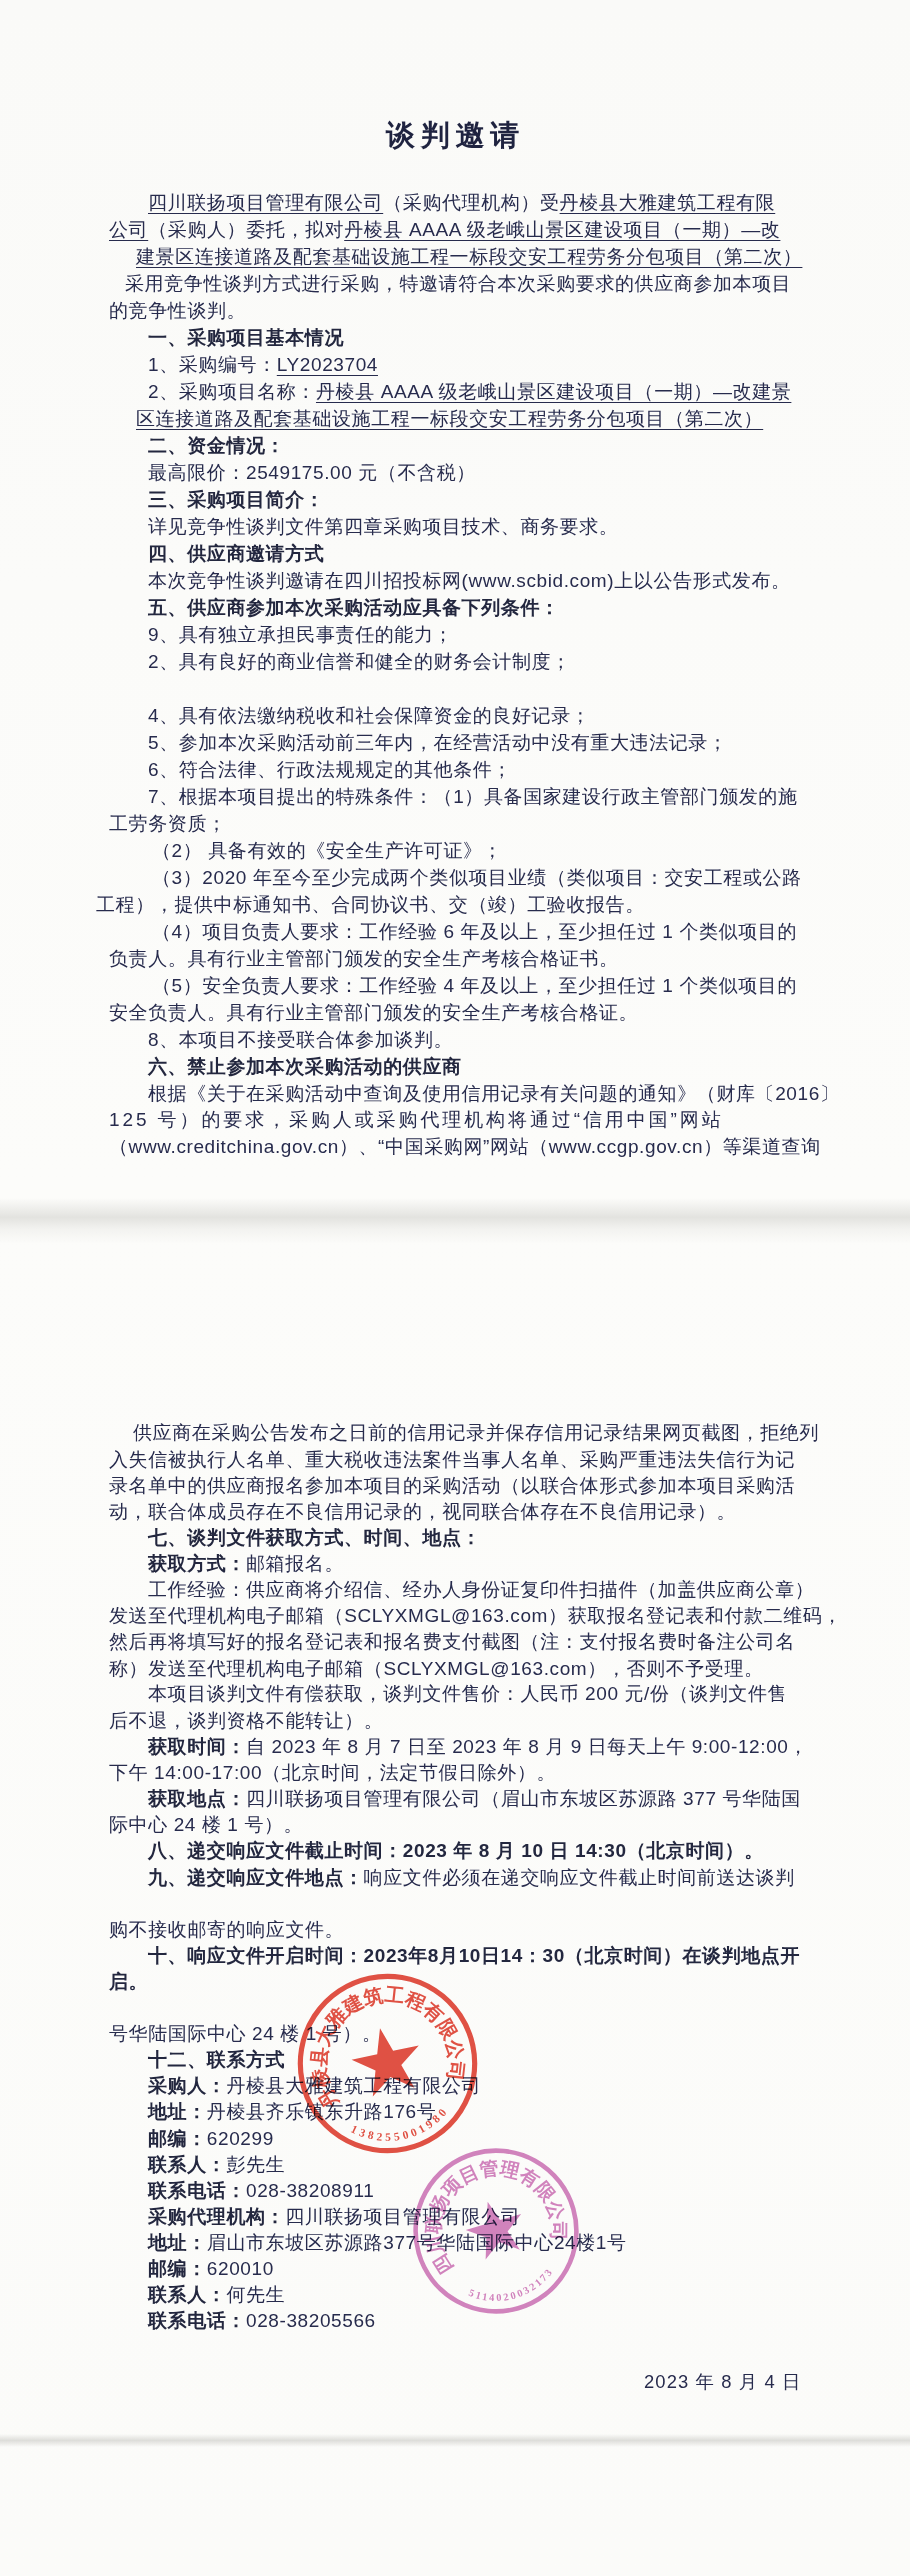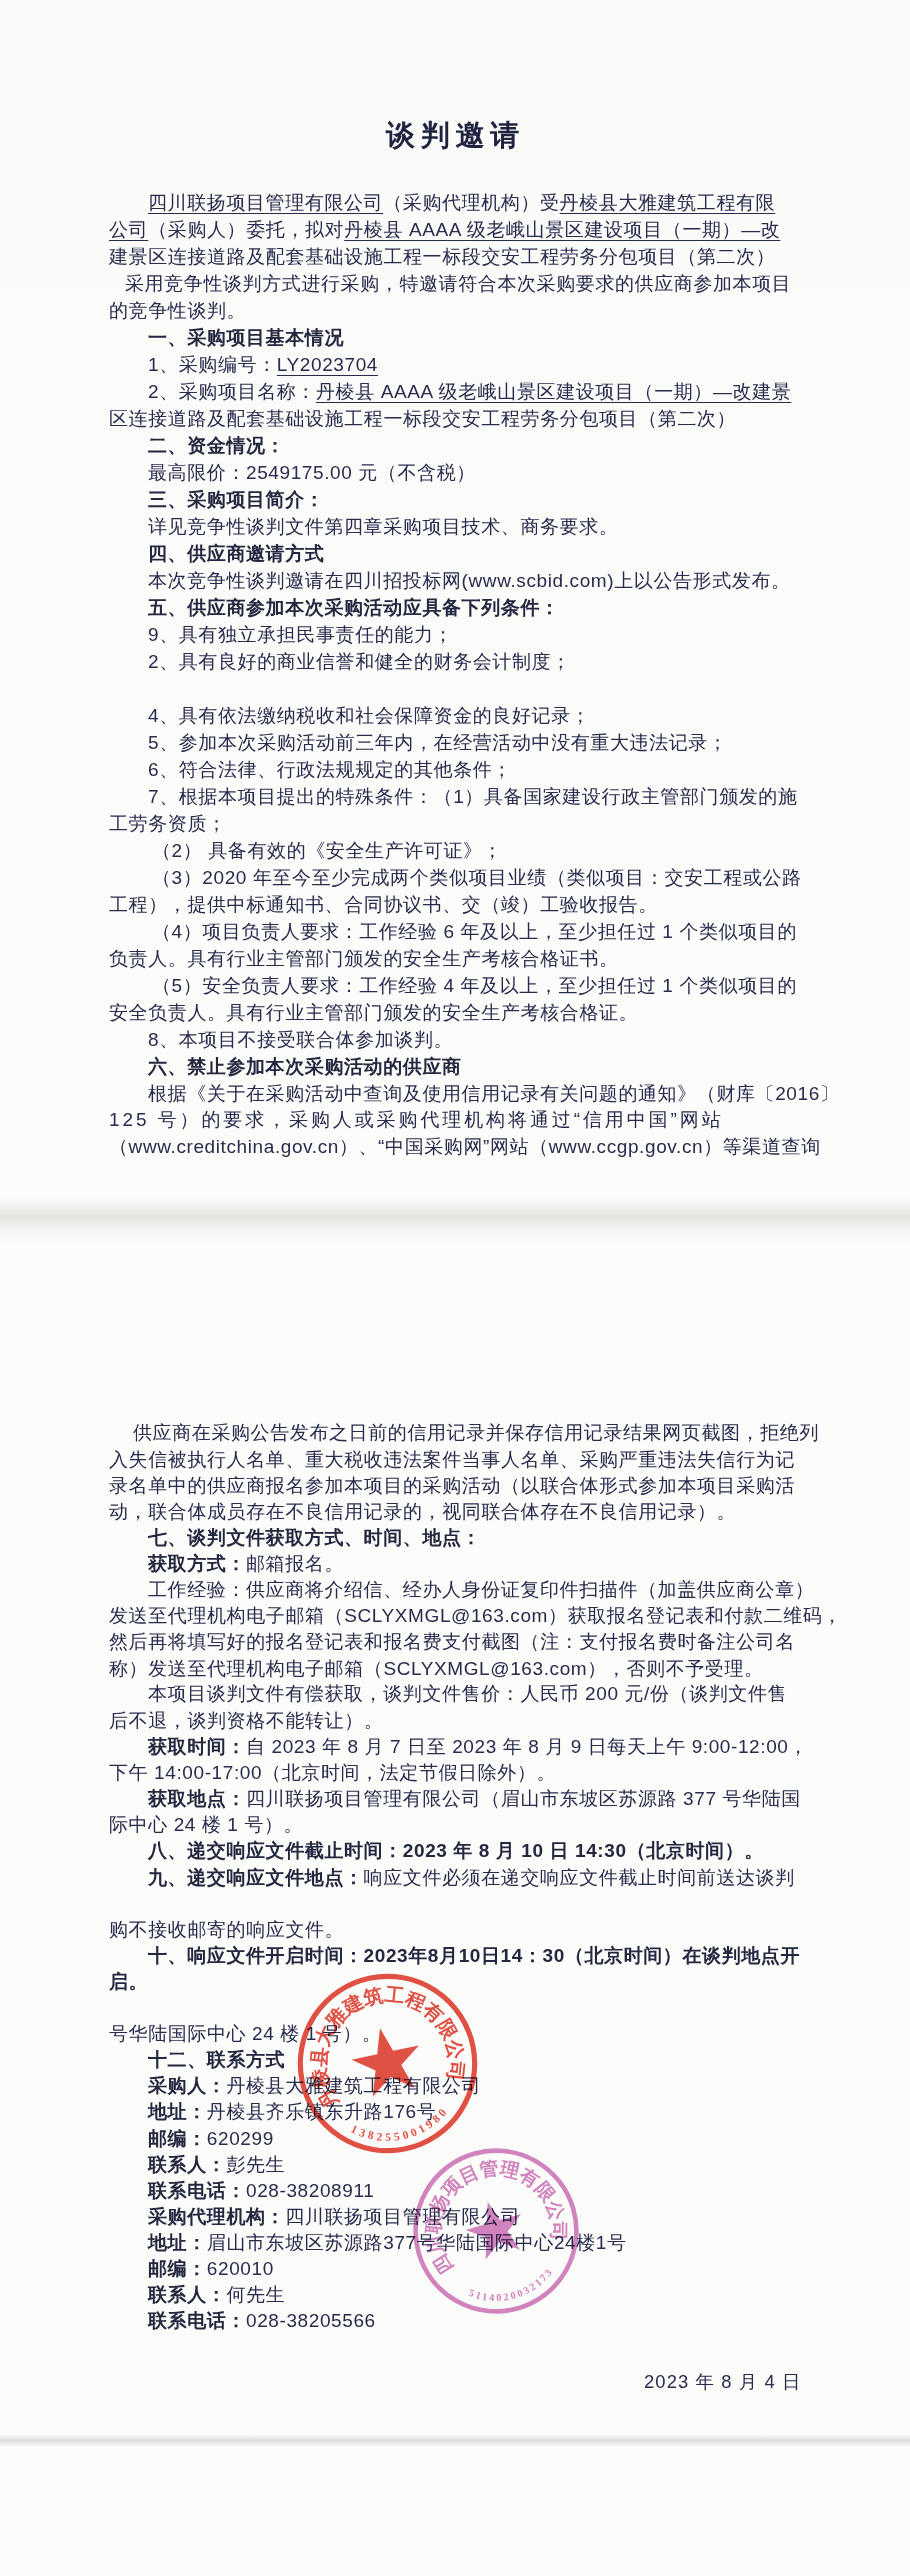--- a/index.html
+++ b/index.html
@@ -17,7 +17,7 @@
   .b{font-weight:bold;color:#23273f;}
   .bl{font-weight:bold;color:#23273f;}
   .u{text-decoration:underline;text-underline-offset:4px;text-decoration-thickness:1.1px;}
-  .ua{text-underline-offset:4px;text-decoration-thickness:1.1px;}
+  .ua{text-decoration:underline;text-underline-offset:4px;text-decoration-thickness:1.1px;margin-left:27px;}
   .lsw{letter-spacing:2.9px;}
   #doc-title{
     position:absolute;top:116px;left:0;width:911px;text-align:center;

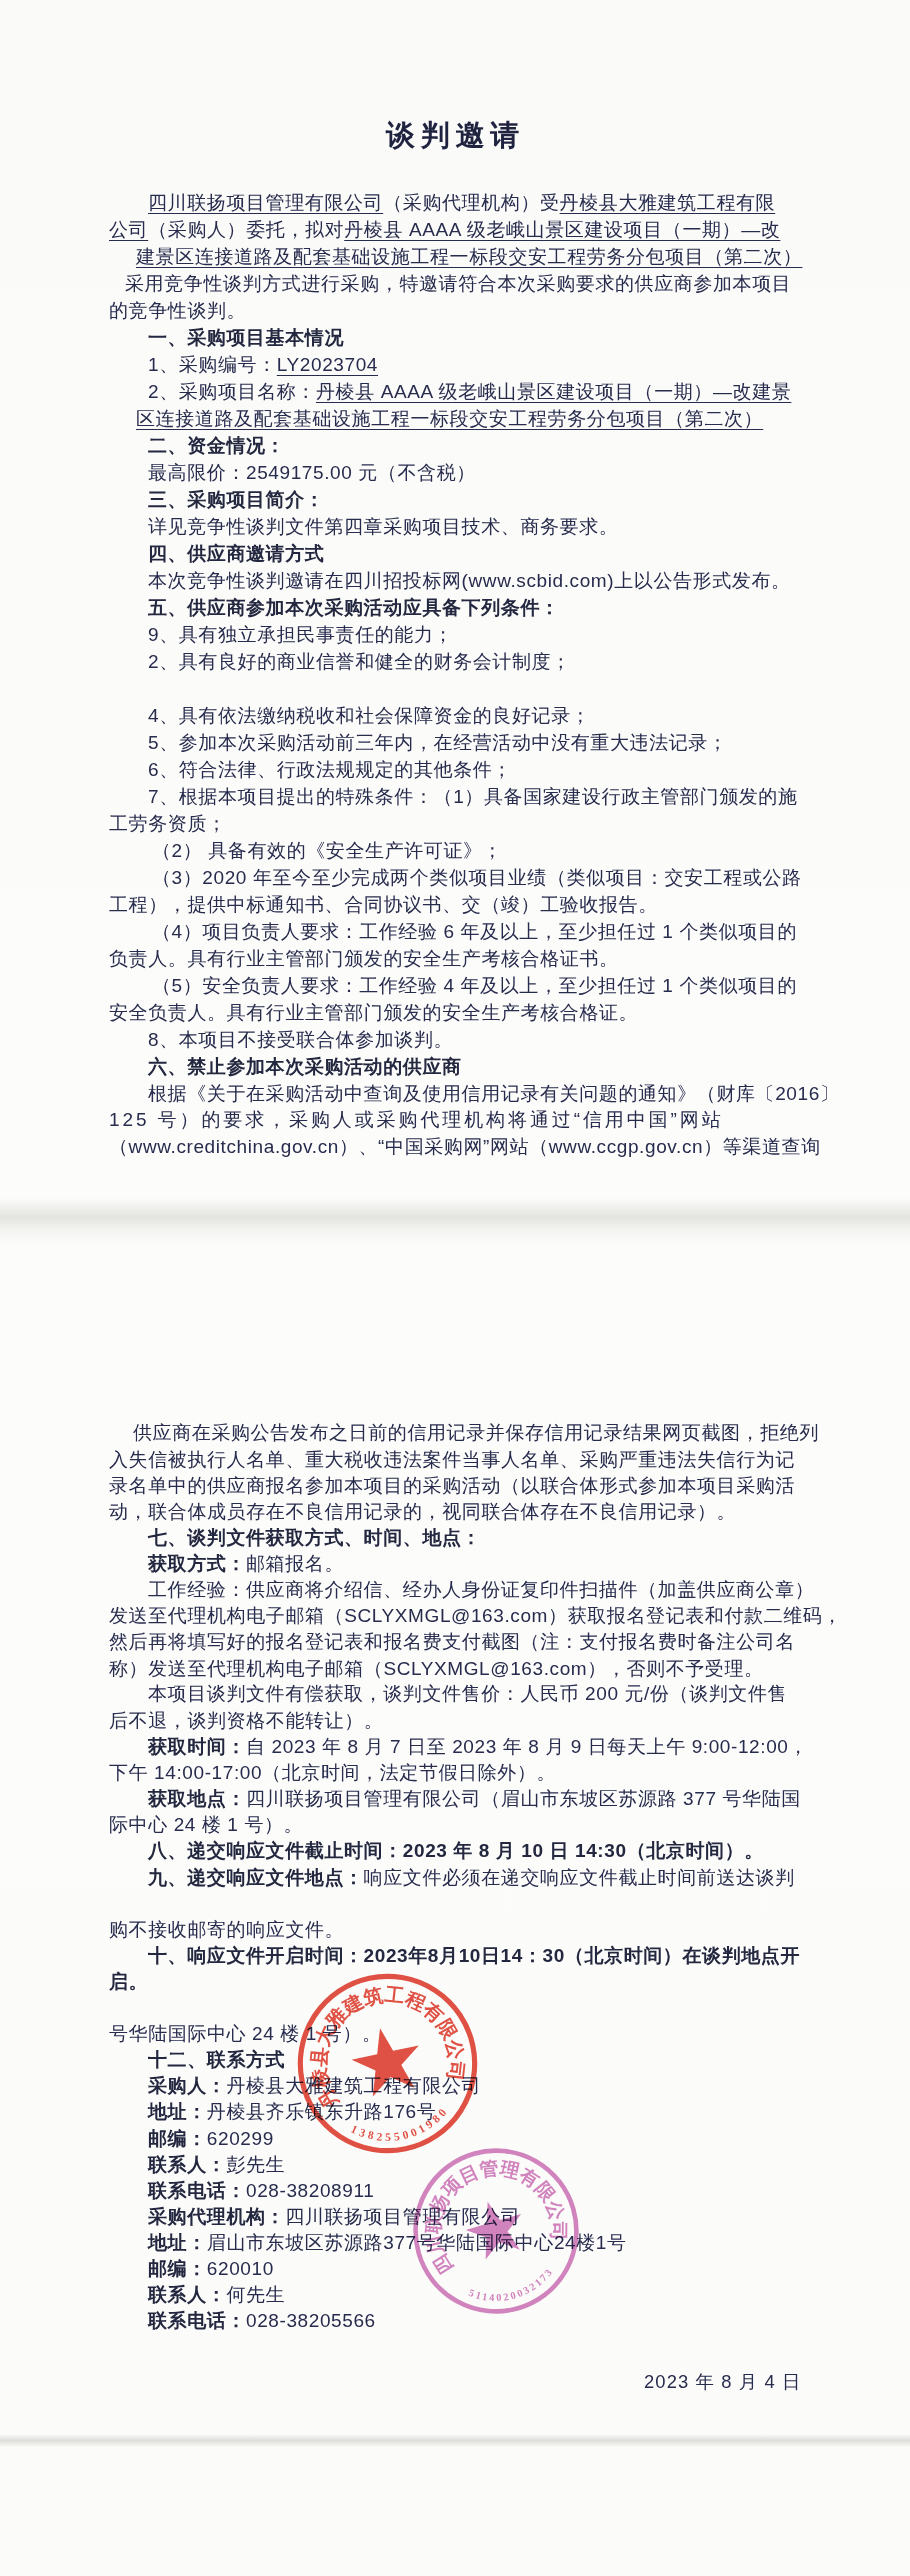--- a/index.html
+++ b/index.html
@@ -77,7 +77,7 @@
   <div class="ln" style="top:813px;left:109px">工劳务资质；</div>
   <div class="ln" style="top:840px;left:152px">（2）  具备有效的《安全生产许可证》；</div>
   <div class="ln" style="top:867px;left:152px">（3）2020 年至今至少完成两个类似项目业绩（类似项目：交安工程或公路</div>
-  <div class="ln" style="top:894px;left:109px">工程），提供中标通知书、合同协议书、交（竣）工验收报告。</div>
+  <div class="ln" style="top:894px;left:96px">工程），提供中标通知书、合同协议书、交（竣）工验收报告。</div>
   <div class="ln" style="top:921px;left:152px">（4）项目负责人要求：工作经验 6 年及以上，至少担任过 1 个类似项目的</div>
   <div class="ln" style="top:948px;left:109px">负责人。具有行业主管部门颁发的安全生产考核合格证书。</div>
   <div class="ln" style="top:975px;left:152px">（5）安全负责人要求：工作经验 4 年及以上，至少担任过 1 个类似项目的</div>

